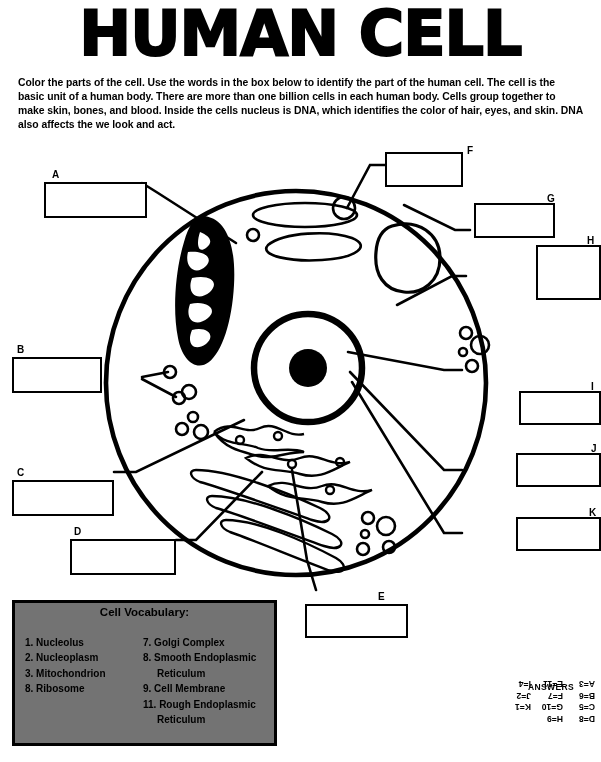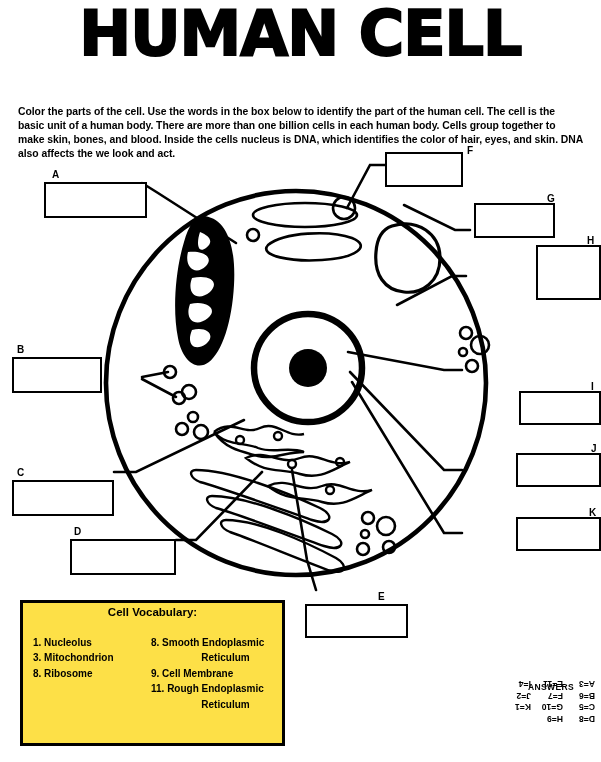--- a/index.html
+++ b/index.html
@@ -17,7 +17,7 @@
   
   #intro{position:absolute;left:18px;top:76px;width:566px;
          font-size:10.4px;line-height:14.1px;font-weight:bold;
-         letter-spacing:-0.05px;text-align:left;margin-top:29px;}
+         letter-spacing:-0.05px;text-align:left;}
 
   
   .abox{position:absolute;border:2px solid #000;background:#fff;box-sizing:border-box;}

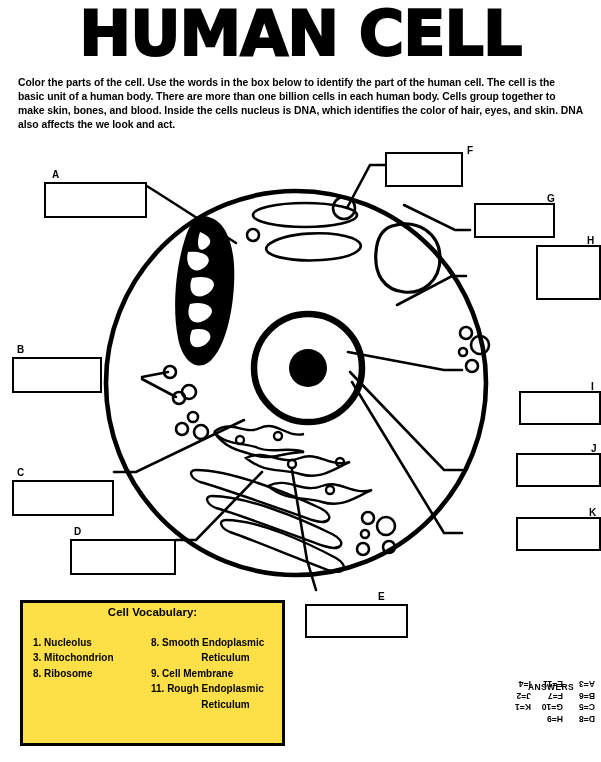--- a/index.html
+++ b/index.html
@@ -25,7 +25,7 @@
 
   
   #vocab{position:absolute;left:12px;top:600px;width:265px;height:146px;
-         border:3px solid #000;background:#fde047;box-sizing:border-box;margin-left:8px;}
+         border:3px solid #000;background:#737373;box-sizing:border-box;}
   #vocabTitle{position:absolute;left:0;top:3px;width:259px;text-align:center;
               font-size:11.5px;font-weight:bold;}
   .vcol{position:absolute;top:32px;font-size:10px;font-weight:bold;line-height:15.4px;}

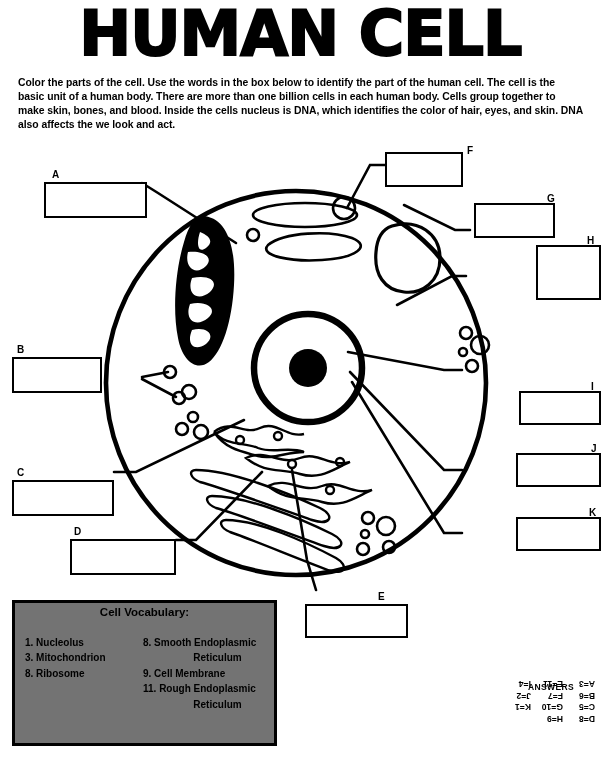--- a/index.html
+++ b/index.html
@@ -182,6 +182,7 @@
       <div class="vitem">8. Ribosome</div>
     </div>
     <div class="vcol" id="vcolB">
+      <div class="vitem">7. Golgi Complex</div>
       <div class="vitem">8. Smooth Endoplasmic</div>
       <div class="vitem vcont">Reticulum</div>
       <div class="vitem">9. Cell  Membrane</div>

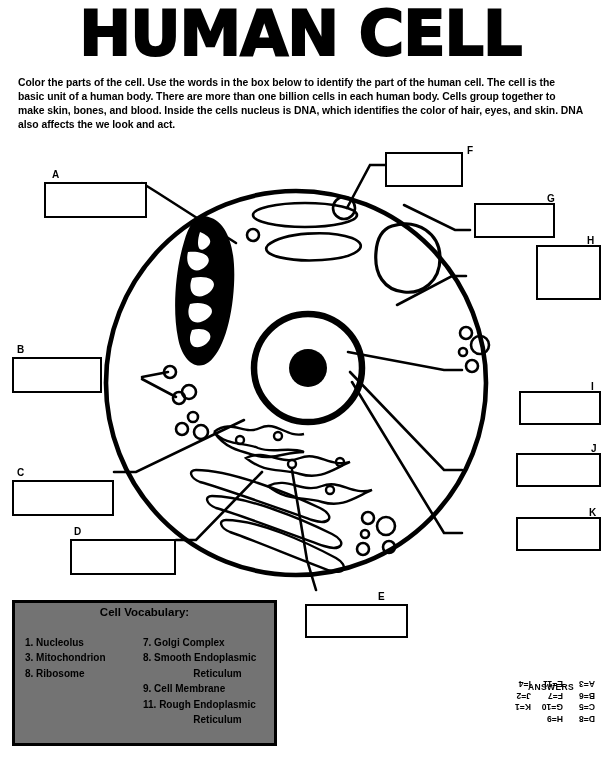--- a/index.html
+++ b/index.html
@@ -178,6 +178,7 @@
     <div id="vocabTitle">Cell Vocabulary:</div>
     <div class="vcol" id="vcolA">
       <div class="vitem">1. Nucleolus</div>
+      <div class="vitem">2. Nucleoplasm</div>
       <div class="vitem">3. Mitochondrion</div>
       <div class="vitem">8. Ribosome</div>
     </div>

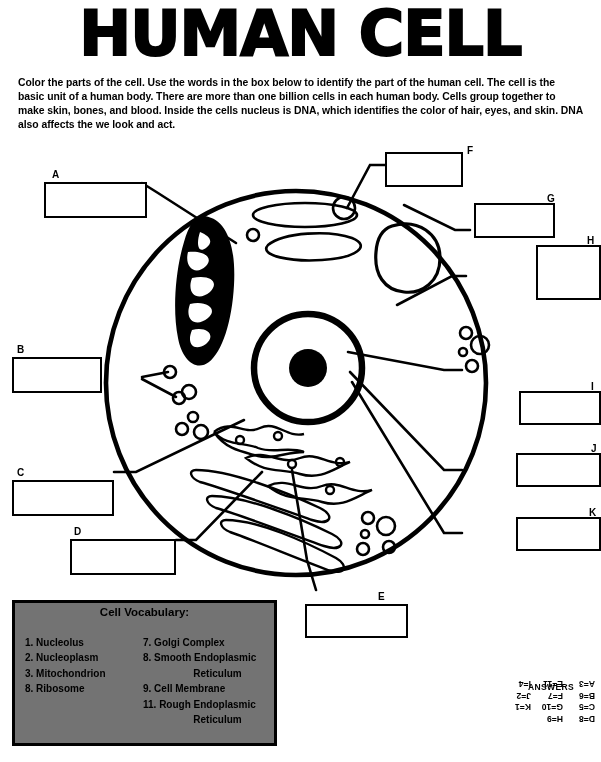--- a/index.html
+++ b/index.html
@@ -32,7 +32,7 @@
   #vcolA{left:10px;width:120px;}
   #vcolB{left:128px;width:135px;}
   .vitem{white-space:pre-line;}
-  .vcont{padding-left:14px;text-align:center;}
+  .vcont{padding-left:14px;}
 
   
   #ansWrap{position:absolute;left:505px;top:666px;width:92px;height:84px;}

